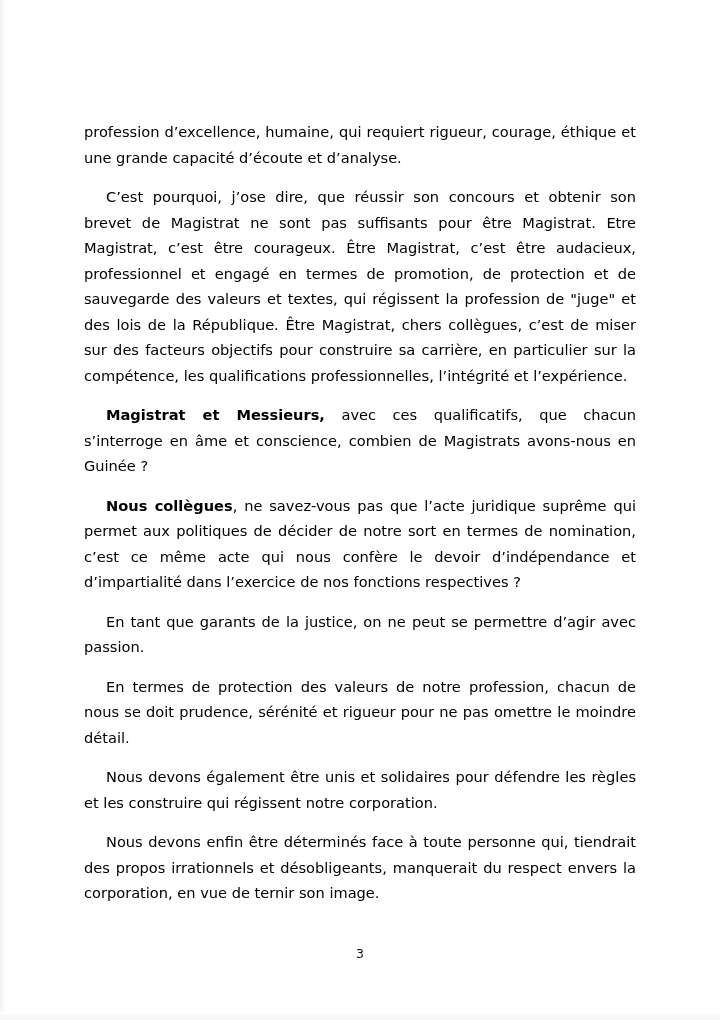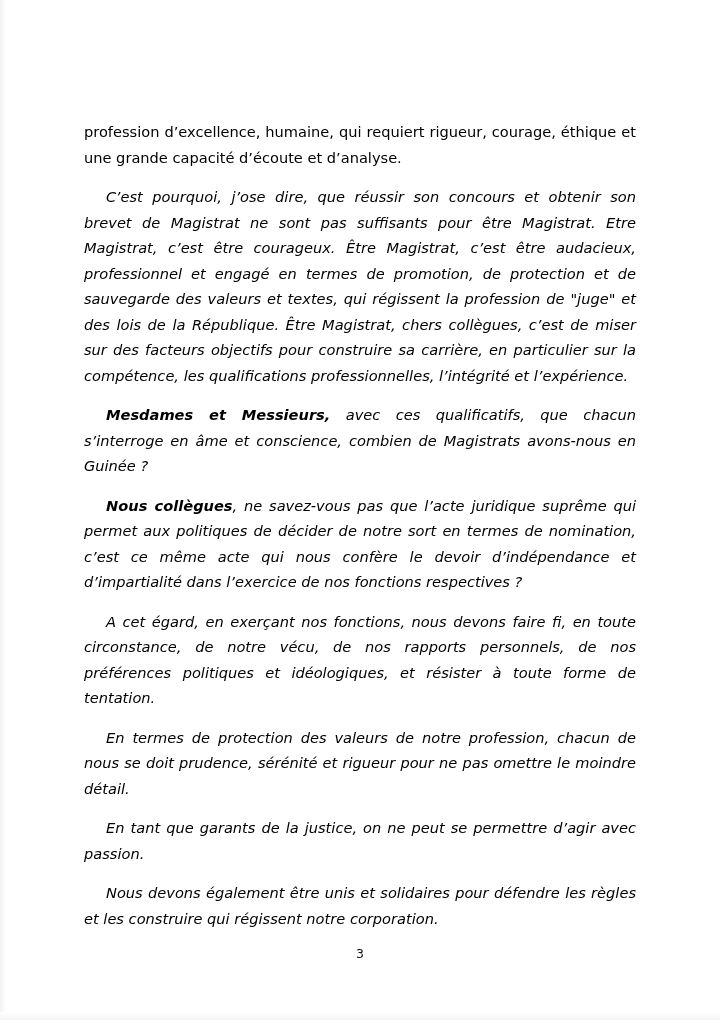--- a/index.html
+++ b/index.html
@@ -41,7 +41,6 @@
   }
   .ti {
     text-indent: 22px;
-    font-style: italic;
   }
   b.strong {
     font-weight: bold;

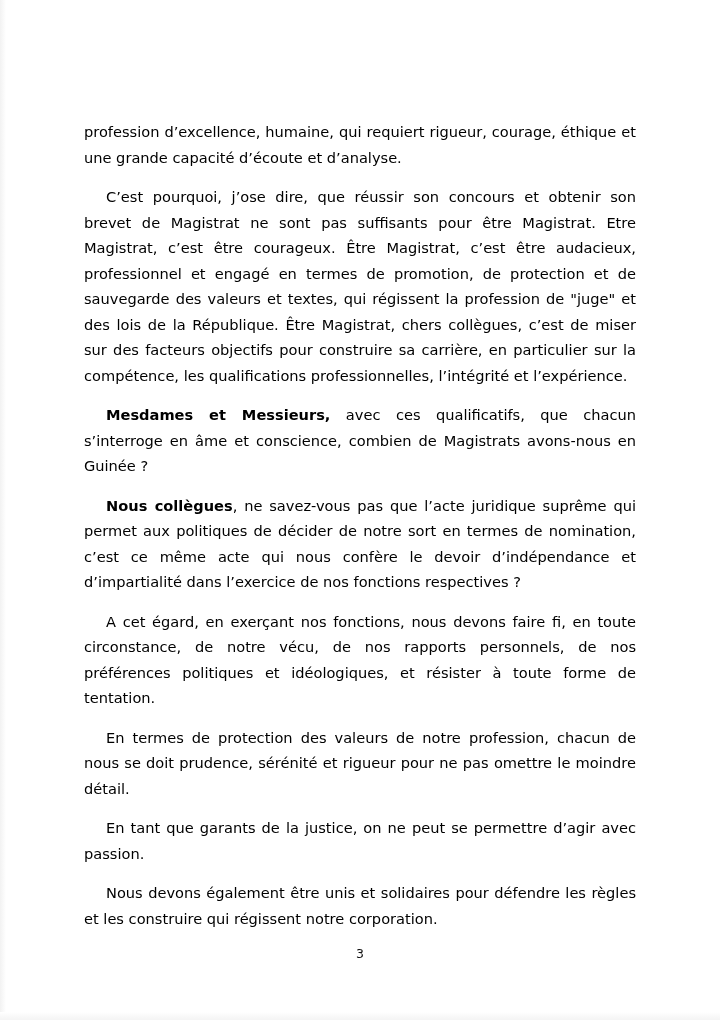--- a/index.html
+++ b/index.html
@@ -86,7 +86,7 @@
     </p>
 
     <p class="para ti">
-      <b class="strong">Mesdames et Messieurs,</b><span> avec ces qualificatifs, que chacun s’interroge en âme et conscience, combien de Magistrats avons-nous en Guinée ?</span>
+      <b class="strong">Magistrat et Messieurs,</b><span> avec ces qualificatifs, que chacun s’interroge en âme et conscience, combien de Magistrats avons-nous en Guinée ?</span>
     </p>
 
     <p class="para ti">

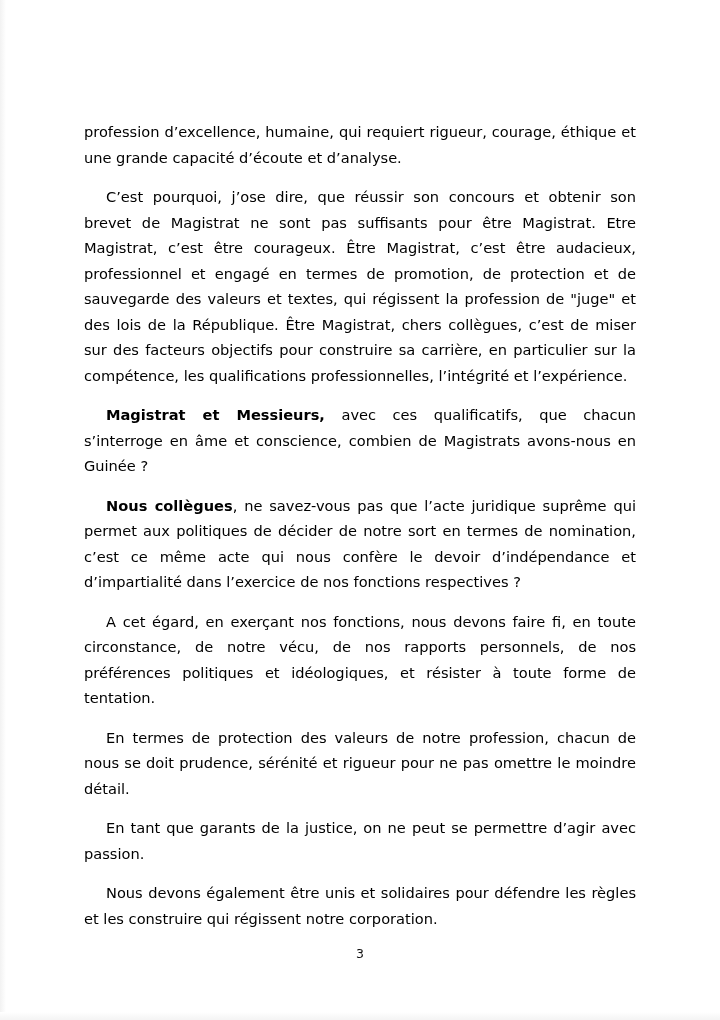--- a/index.html
+++ b/index.html
@@ -93,9 +93,6 @@
       <b class="strong">Nous collègues</b><span>, ne savez-vous pas que l’acte juridique suprême qui permet aux politiques de décider de notre sort en termes de nomination, c’est ce même acte qui nous confère le devoir d’indépendance et d’impartialité dans l’exercice de nos fonctions respectives ?</span>
     </p>
 
-    <p class="para ti">
-      <span>A cet égard, en exerçant nos fonctions, nous devons faire fi, en toute circonstance, de notre vécu, de nos rapports personnels, de nos préférences politiques et idéologiques, et résister à toute forme de tentation.</span>
-    </p>
 
     <p class="para ti">
       <span>En termes de protection des valeurs de notre profession, chacun de nous se doit prudence, sérénité et rigueur pour ne pas omettre le moindre détail.</span>

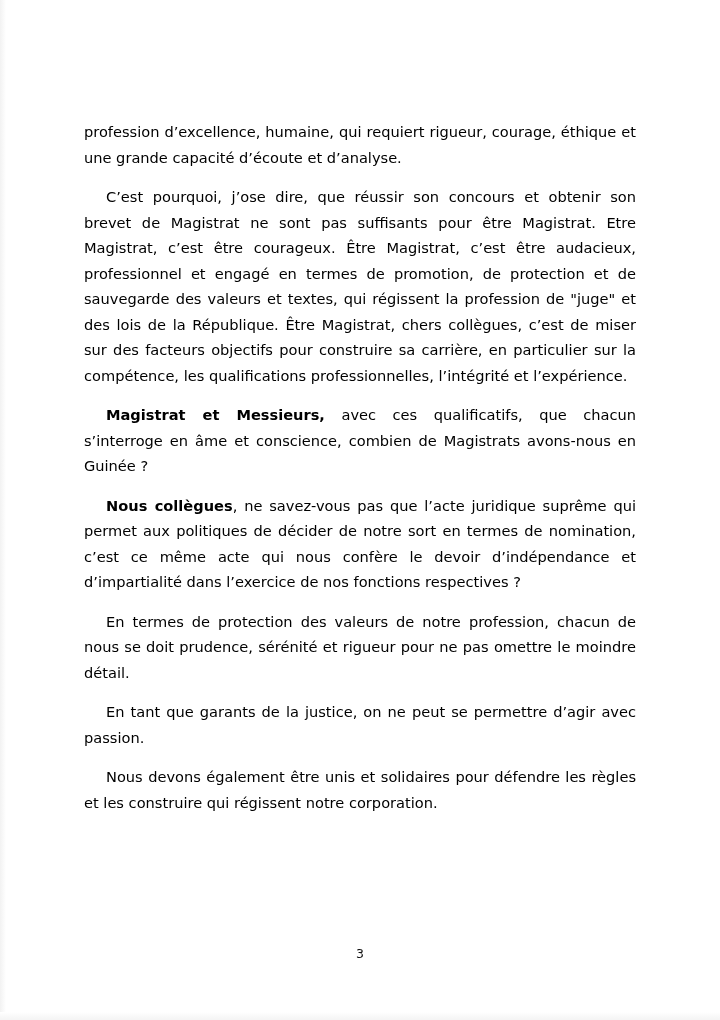--- a/index.html
+++ b/index.html
@@ -95,11 +95,11 @@
 
 
     <p class="para ti">
-      <span>En termes de protection des valeurs de notre profession, chacun de nous se doit prudence, sérénité et rigueur pour ne pas omettre le moindre détail.</span>
+      <span>En tant que garants de la justice, on ne peut se permettre d’agir avec passion.</span>
     </p>
 
     <p class="para ti">
-      <span>En tant que garants de la justice, on ne peut se permettre d’agir avec passion.</span>
+      <span>En termes de protection des valeurs de notre profession, chacun de nous se doit prudence, sérénité et rigueur pour ne pas omettre le moindre détail.</span>
     </p>
 
     <p class="para ti">

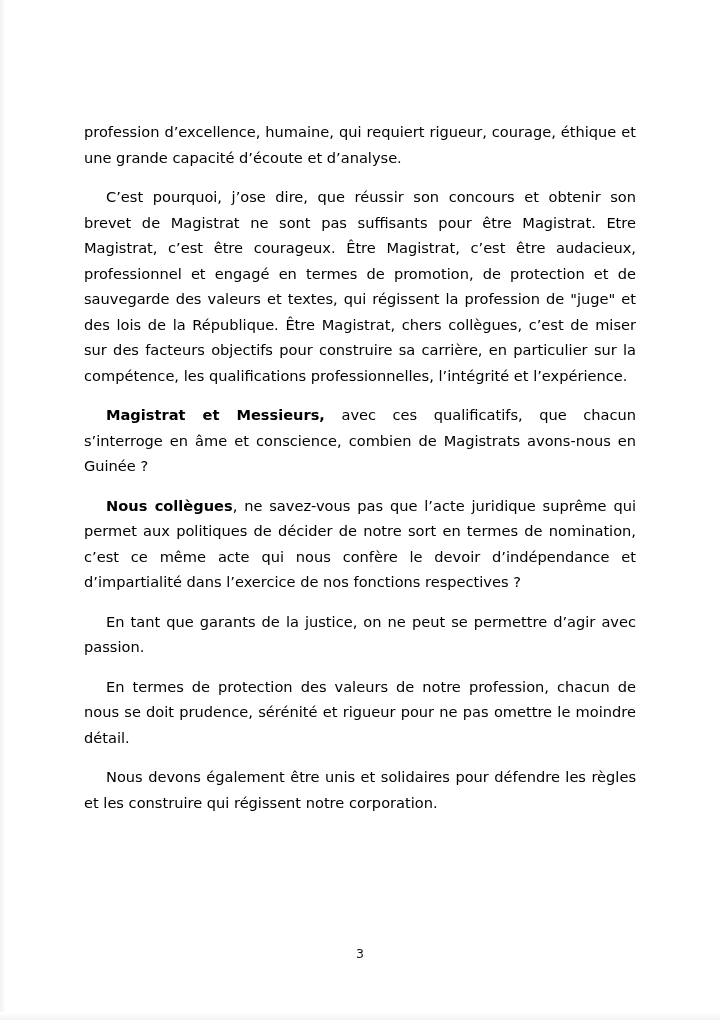--- a/index.html
+++ b/index.html
@@ -106,6 +106,9 @@
       <span>Nous devons également être unis et solidaires pour défendre les règles et les construire qui régissent notre corporation.</span>
     </p>
 
+    <p class="para ti">
+      <span>Nous devons enfin être déterminés face à toute personne qui, tiendrait des propos irrationnels et désobligeants, manquerait du respect envers la corporation, en vue de ternir son image.</span>
+    </p>
 
   </div>
 

